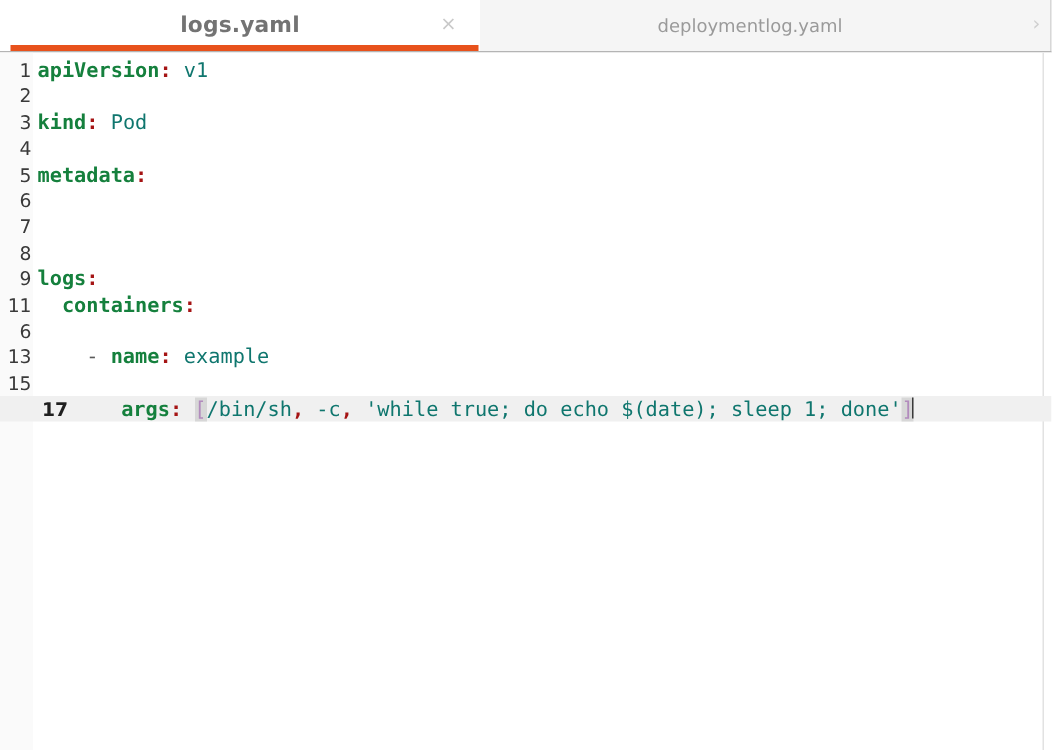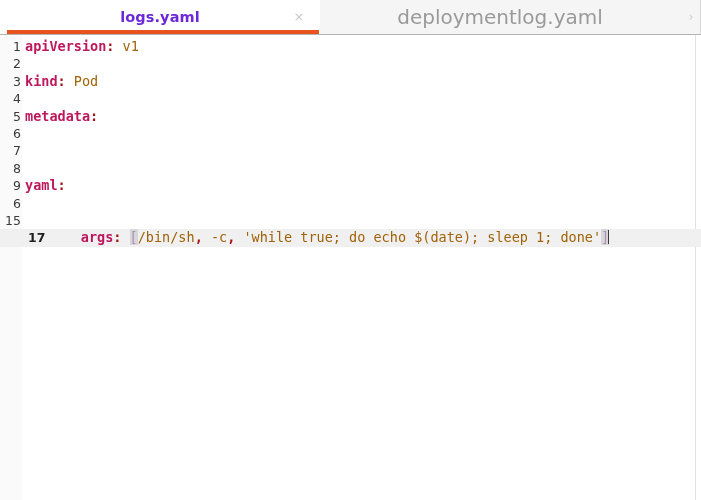--- a/index.html
+++ b/index.html
@@ -47,7 +47,7 @@
     font-family: "DejaVu Sans", sans-serif;
   }
   .tab.active .tab-label {
-    color: #6d28d9;
+    color: #737373;
     font-weight: bold;
     font-size: 14.5px;
     letter-spacing: 0.1px;

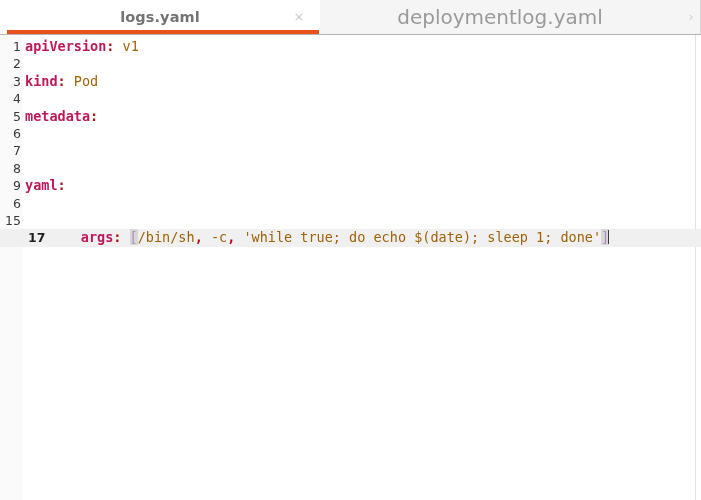--- a/index.html
+++ b/index.html
@@ -56,7 +56,7 @@
   .tab.inactive .tab-label {
     color: #9a9a9a;
     font-weight: normal;
-    font-size: 20px;
+    font-size: 12px;
   }
   .tab-close {
     position: absolute;

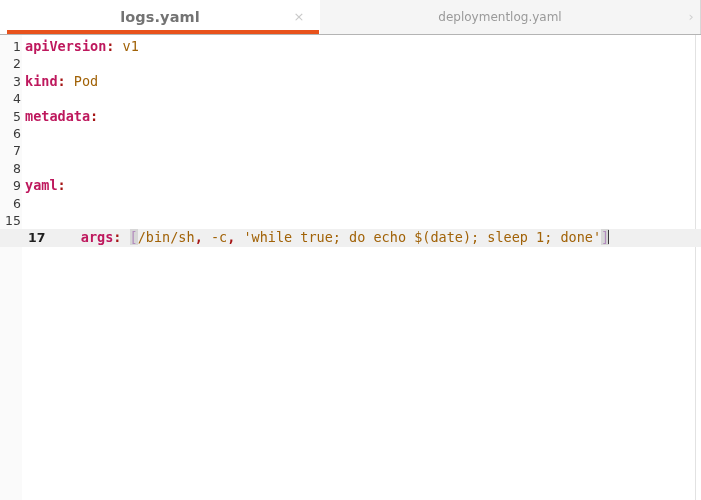--- a/index.html
+++ b/index.html
@@ -162,7 +162,7 @@
     padding-left: 3px;
     white-space: pre;
   }
-  .k  { color: #be185d; font-weight: bold; }
+  .k  { color: #15803d; font-weight: bold; }
   .v  { color: #a16207; }
   .p  { color: #a51414; font-weight: bold; }
   .d  { color: #5a5a5a; }

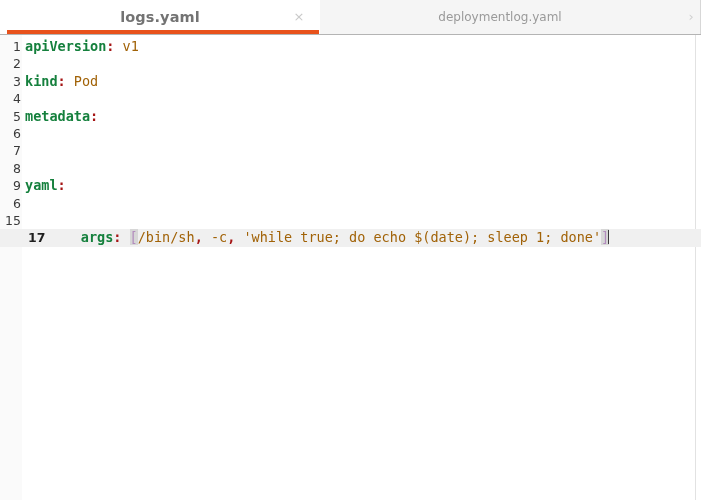--- a/index.html
+++ b/index.html
@@ -163,7 +163,7 @@
     white-space: pre;
   }
   .k  { color: #15803d; font-weight: bold; }
-  .v  { color: #a16207; }
+  .v  { color: #0f766e; }
   .p  { color: #a51414; font-weight: bold; }
   .d  { color: #5a5a5a; }
   .sel { background: #d7d7d7; color: #b28bbd; }

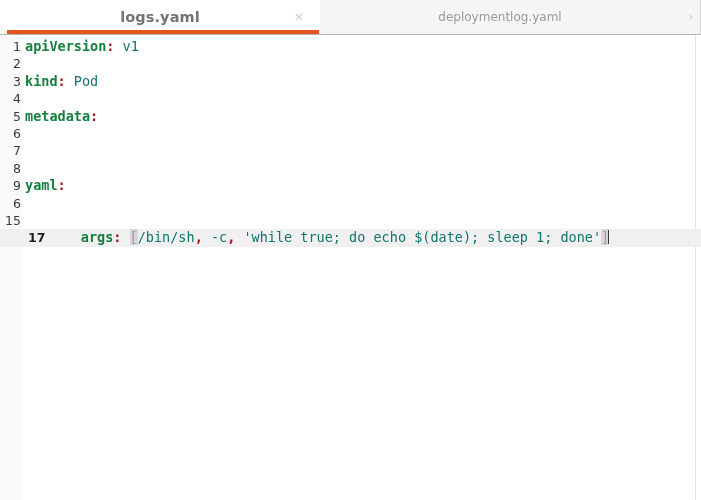--- a/index.html
+++ b/index.html
@@ -204,7 +204,7 @@
       <div class="line"><span class="lno">6</span><span class="ltext"></span></div>
       <div class="line"><span class="lno">7</span></div>
       <div class="line"><span class="lno">8</span><span class="ltext"></span></div>
-      <div class="line"><span class="lno">9</span><span class="ltext"><span class="k">yaml</span><span class="p">:</span></span></div>
+      <div class="line"><span class="lno">9</span><span class="ltext"><span class="k">logs</span><span class="p">:</span></span></div>
       <div class="line"><span class="lno">6</span><span class="ltext"></span></div>
       <div class="line"><span class="lno">15</span></div>
       <div class="line current"><span class="lno">17</span><span class="ltext"><span class="d">      </span><span class="k">args</span><span class="p">:</span><span class="d"> </span><span class="sel">[</span><span class="v">/bin/sh</span><span class="p">,</span><span class="d"> </span><span class="v">-c</span><span class="p">,</span><span class="d"> </span><span class="v">'while true; do echo $(date); sleep 1; done'</span><span class="sel">]</span><span class="caret"></span></span></div>

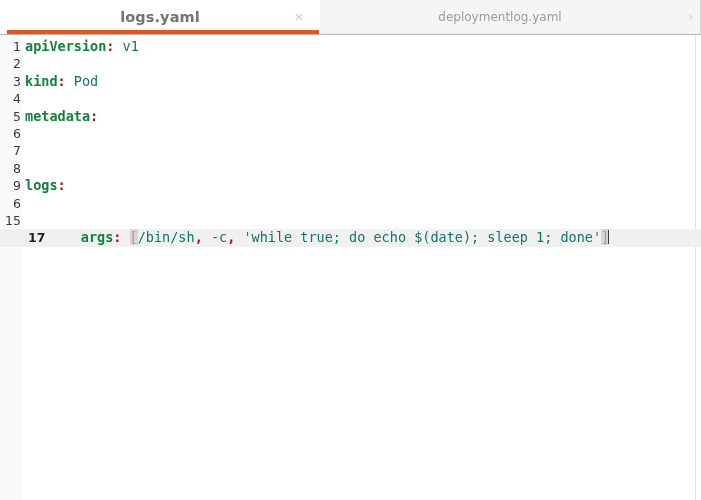--- a/index.html
+++ b/index.html
@@ -205,6 +205,7 @@
       <div class="line"><span class="lno">7</span></div>
       <div class="line"><span class="lno">8</span><span class="ltext"></span></div>
       <div class="line"><span class="lno">9</span><span class="ltext"><span class="k">logs</span><span class="p">:</span></span></div>
+      <div class="line"><span class="lno">11</span><span class="ltext"><span class="d">  </span><span class="k">containers</span><span class="p">:</span></span></div>
       <div class="line"><span class="lno">6</span><span class="ltext"></span></div>
       <div class="line"><span class="lno">15</span></div>
       <div class="line current"><span class="lno">17</span><span class="ltext"><span class="d">      </span><span class="k">args</span><span class="p">:</span><span class="d"> </span><span class="sel">[</span><span class="v">/bin/sh</span><span class="p">,</span><span class="d"> </span><span class="v">-c</span><span class="p">,</span><span class="d"> </span><span class="v">'while true; do echo $(date); sleep 1; done'</span><span class="sel">]</span><span class="caret"></span></span></div>

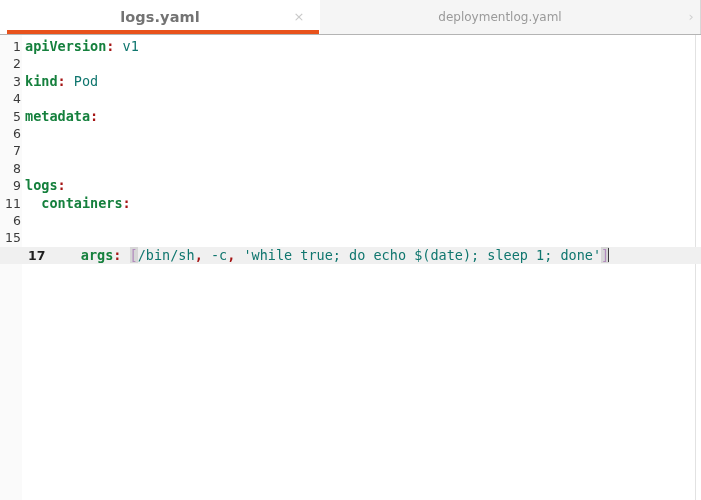--- a/index.html
+++ b/index.html
@@ -207,6 +207,7 @@
       <div class="line"><span class="lno">9</span><span class="ltext"><span class="k">logs</span><span class="p">:</span></span></div>
       <div class="line"><span class="lno">11</span><span class="ltext"><span class="d">  </span><span class="k">containers</span><span class="p">:</span></span></div>
       <div class="line"><span class="lno">6</span><span class="ltext"></span></div>
+      <div class="line"><span class="lno">13</span><span class="ltext"><span class="d">    - </span><span class="k">name</span><span class="p">:</span><span class="d"> </span><span class="v">example</span></span></div>
       <div class="line"><span class="lno">15</span></div>
       <div class="line current"><span class="lno">17</span><span class="ltext"><span class="d">      </span><span class="k">args</span><span class="p">:</span><span class="d"> </span><span class="sel">[</span><span class="v">/bin/sh</span><span class="p">,</span><span class="d"> </span><span class="v">-c</span><span class="p">,</span><span class="d"> </span><span class="v">'while true; do echo $(date); sleep 1; done'</span><span class="sel">]</span><span class="caret"></span></span></div>
     </div>

